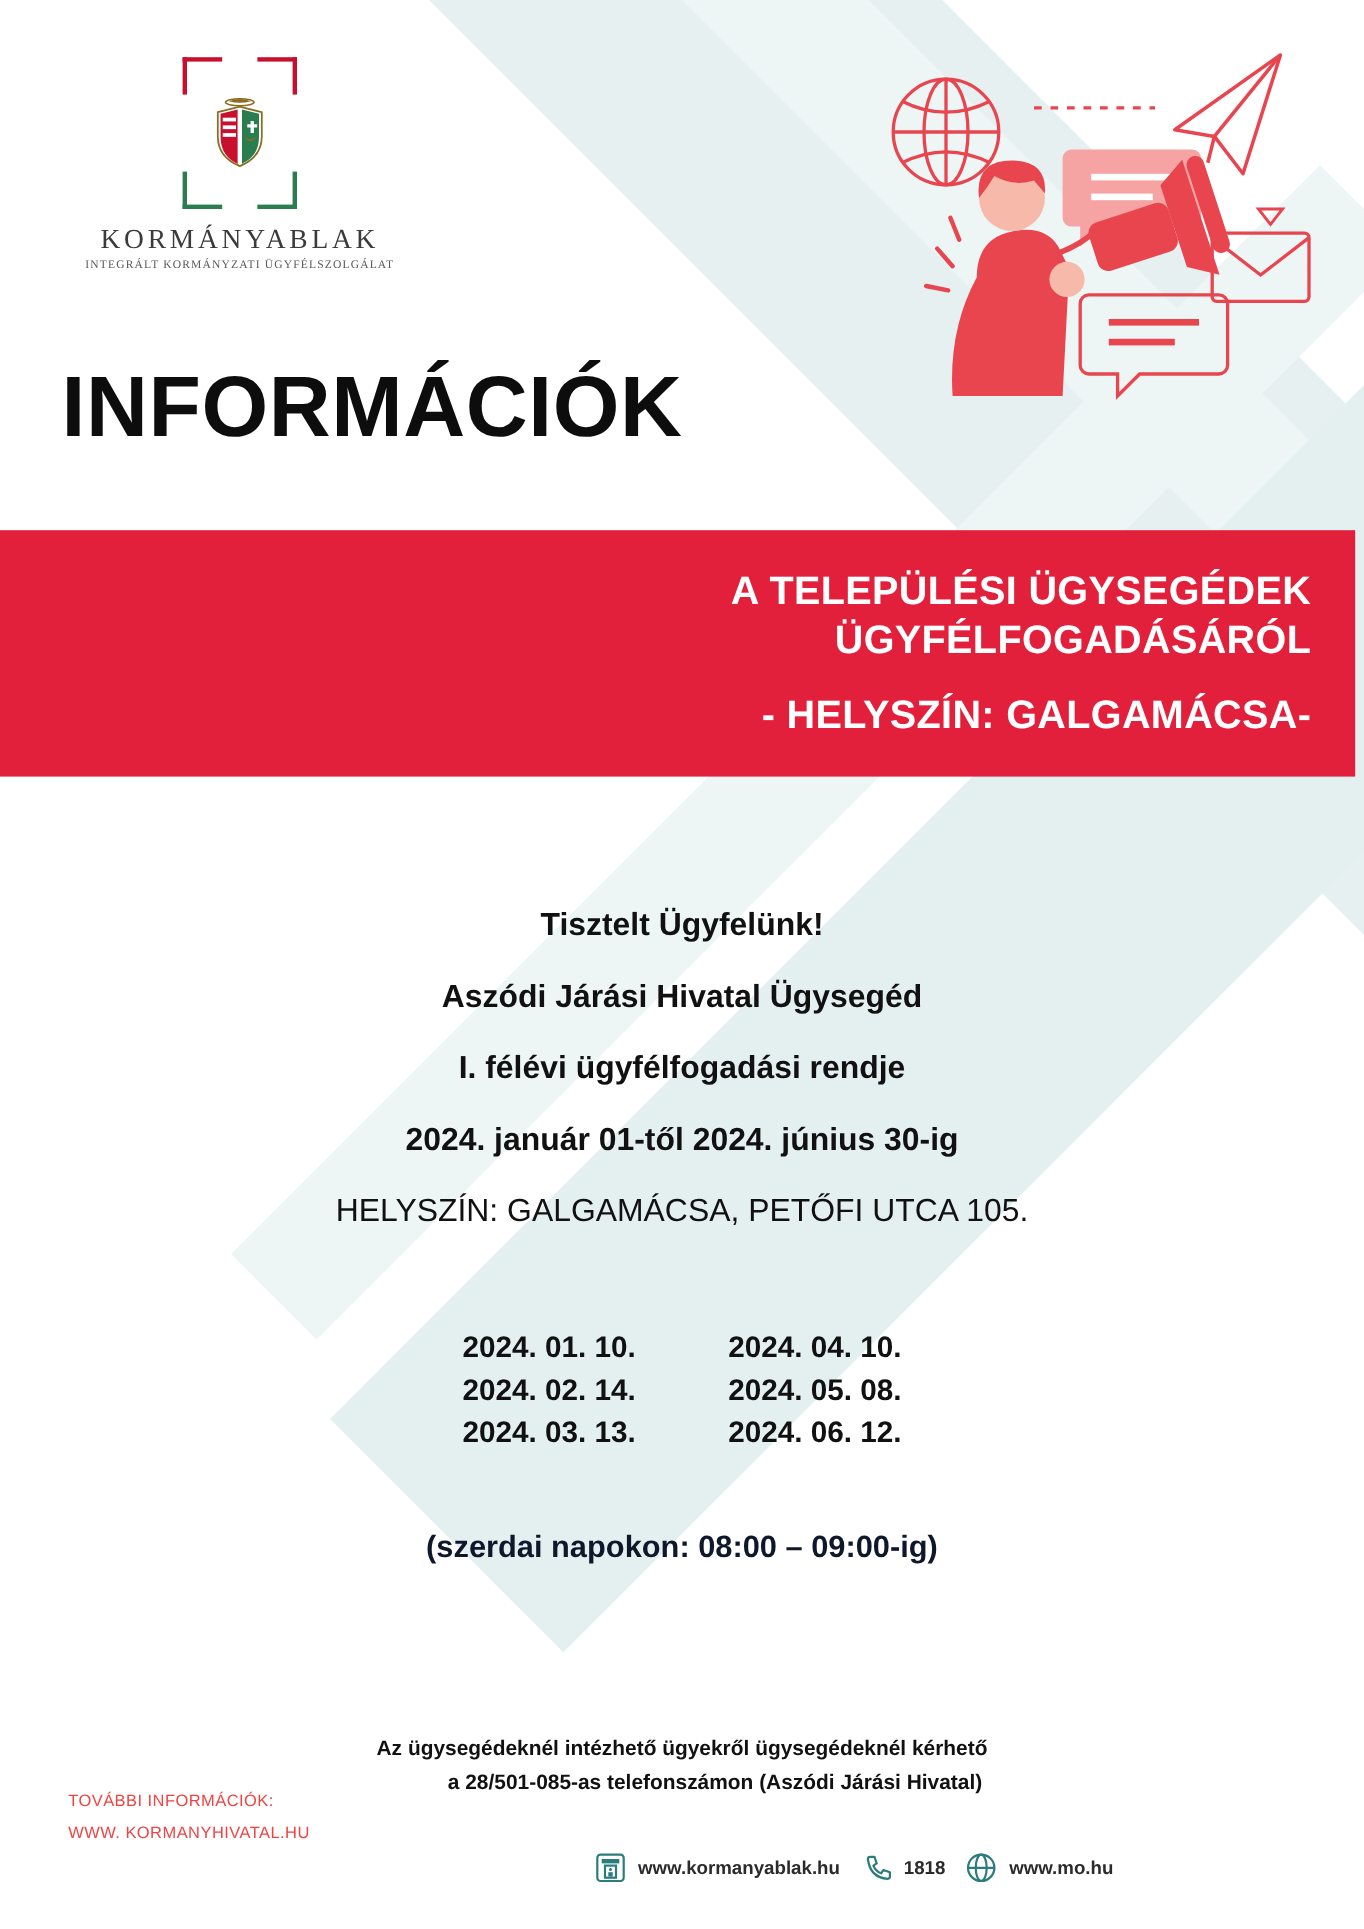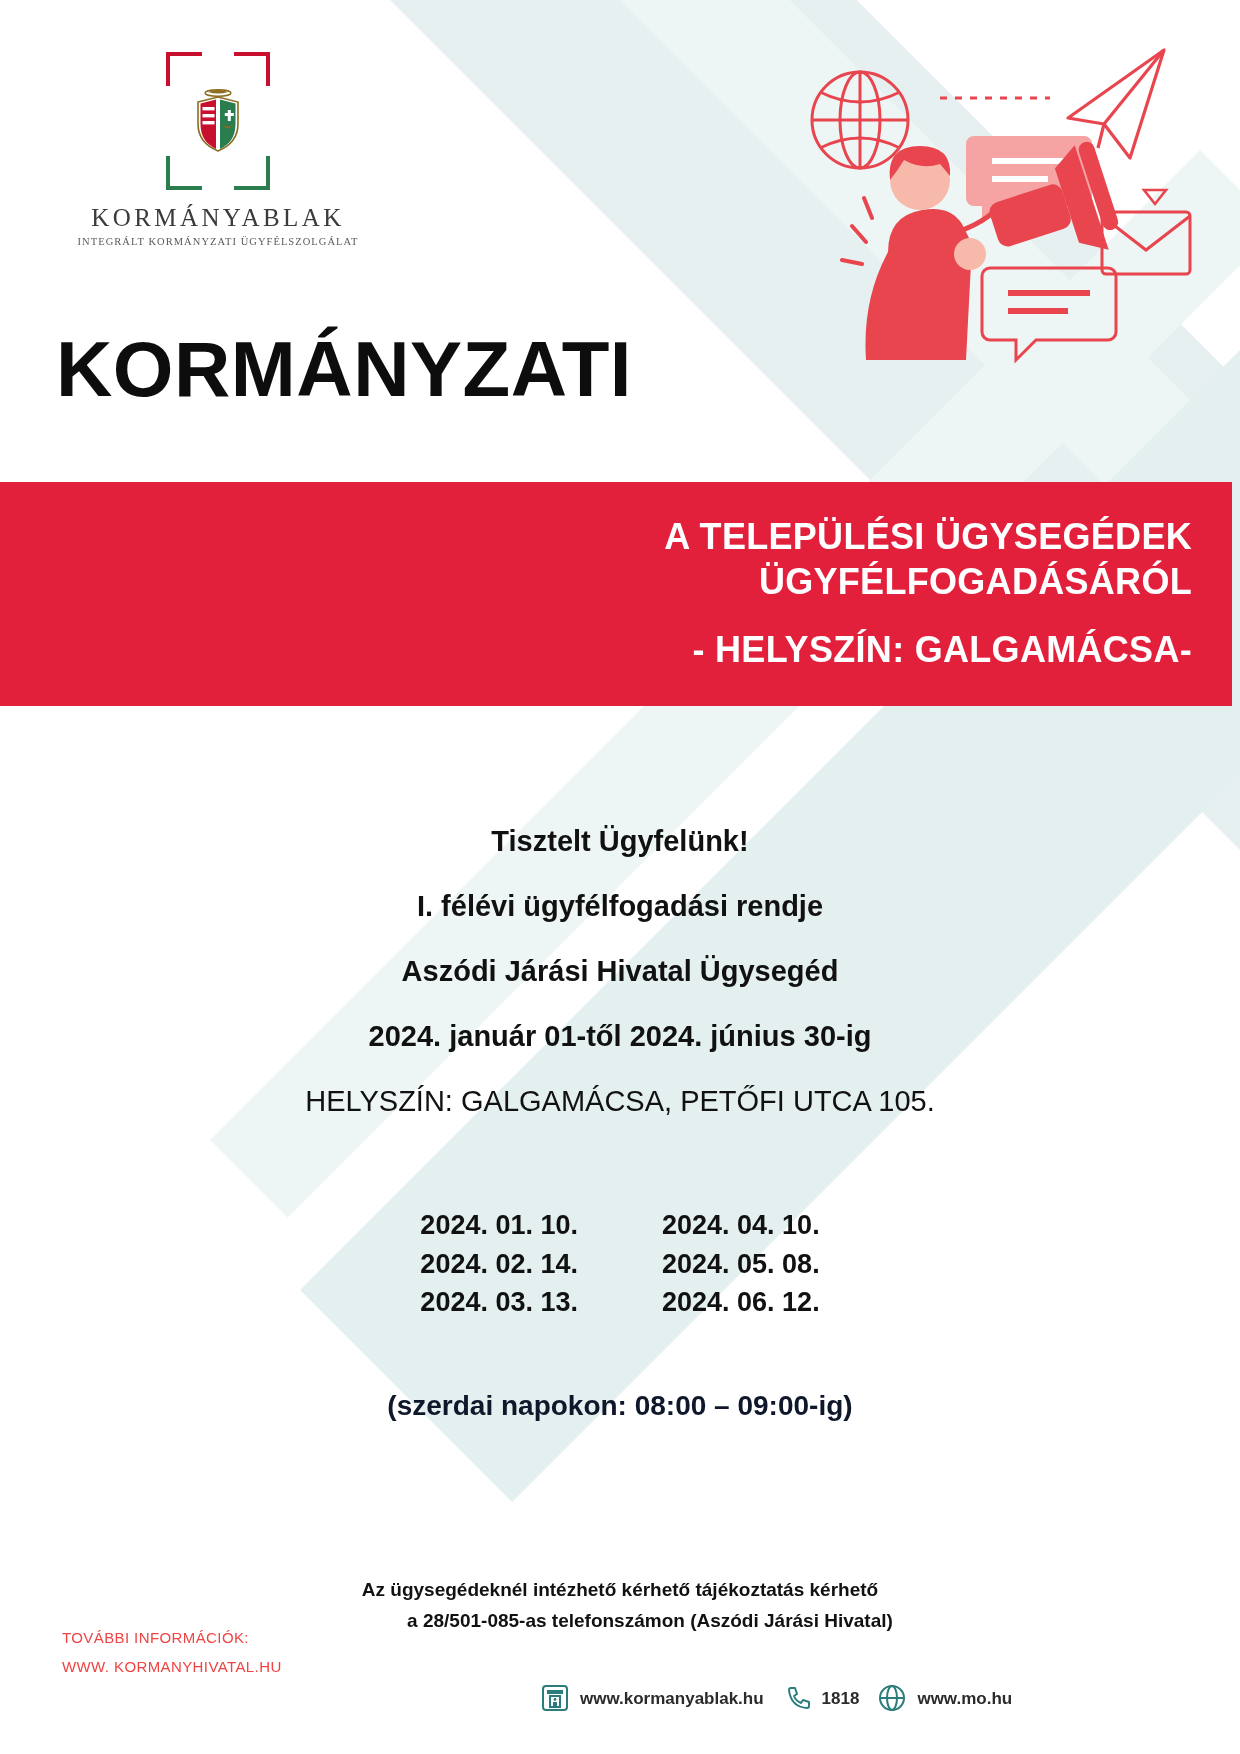--- a/index.html
+++ b/index.html
@@ -345,7 +345,7 @@
     </g>
   </svg>
 
-  <div class="main-title">KORMÁNYZATI</div>
+  <div class="main-title">INFORMÁCIÓK</div>
 
   <div class="red-banner">
     <div class="line">A TELEPÜLÉSI ÜGYSEGÉDEK</div>

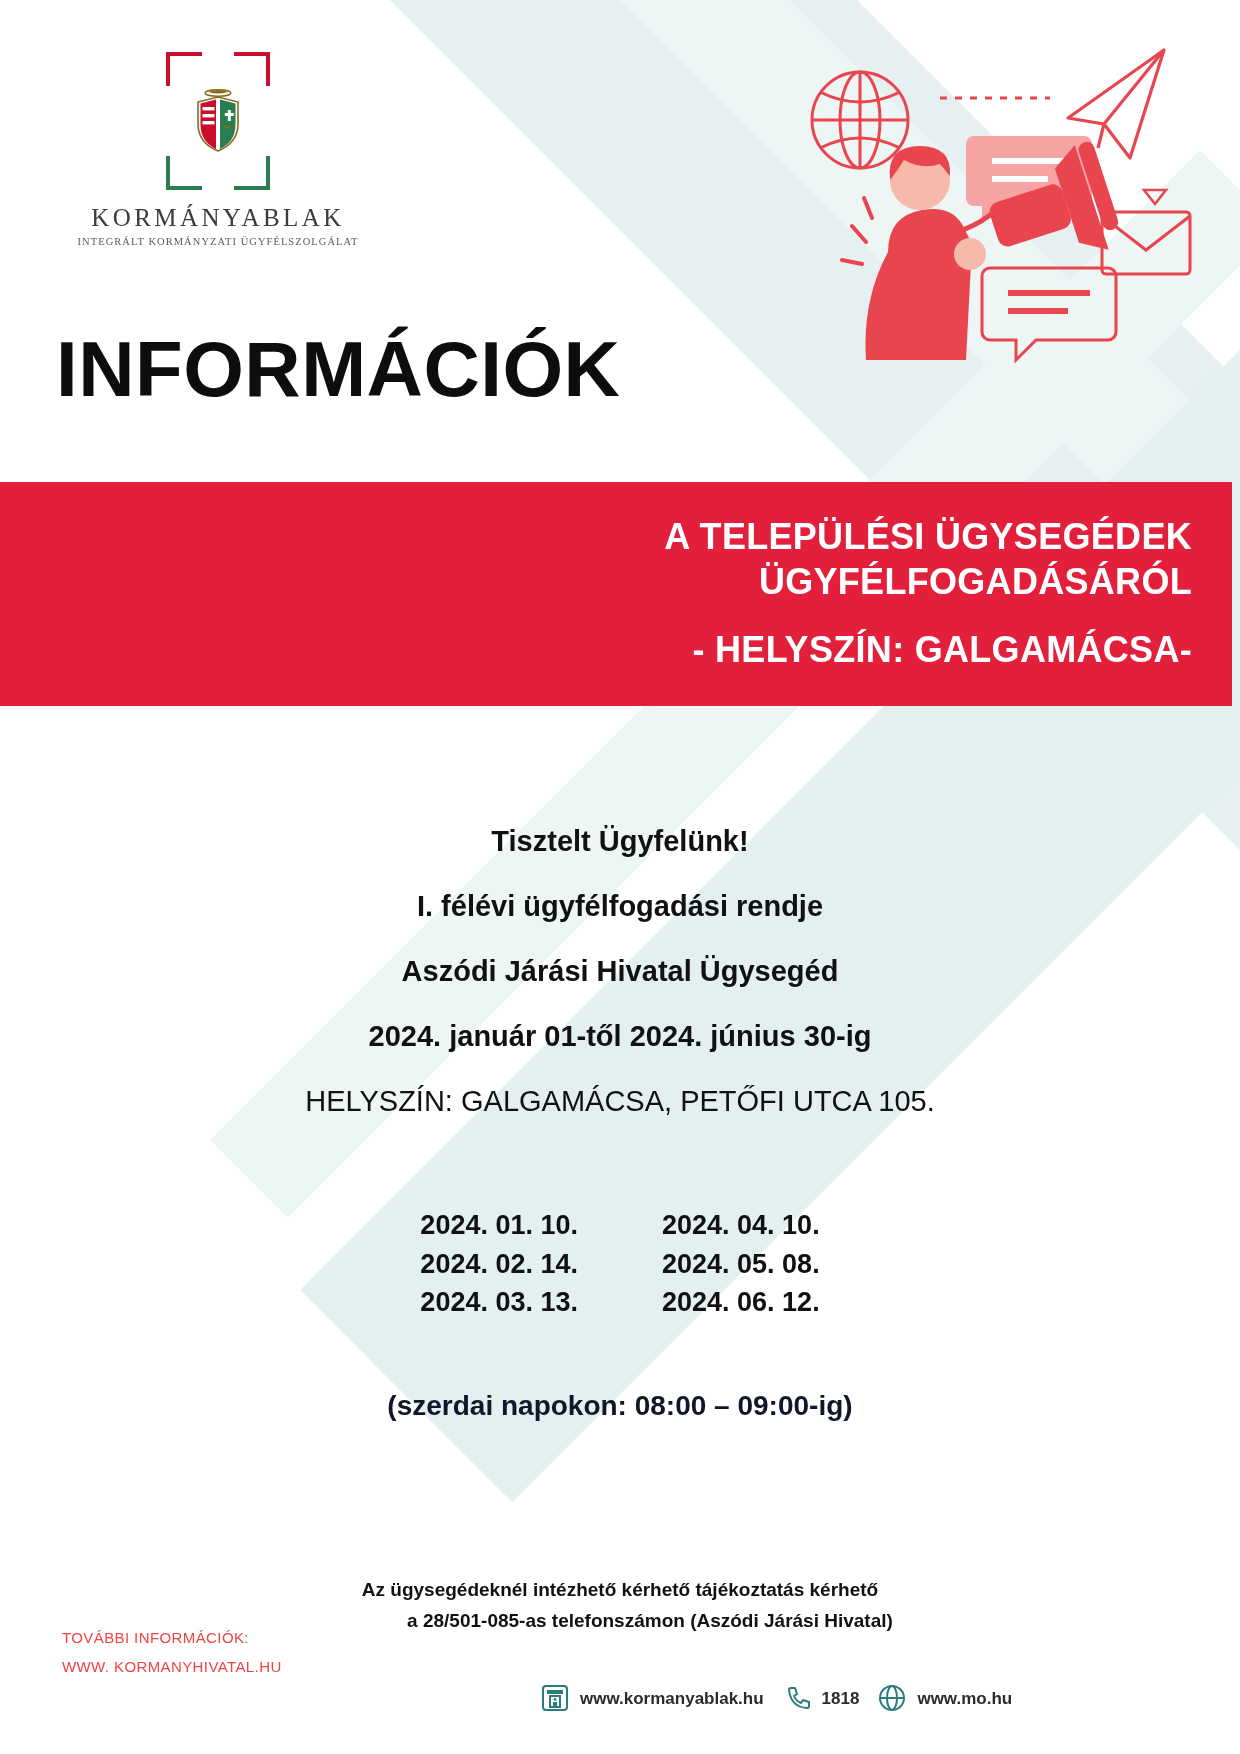--- a/index.html
+++ b/index.html
@@ -355,8 +355,8 @@
 
   <div class="body-block">
     <div class="b-line">Tisztelt Ügyfelünk!</div>
+    <div class="b-line">Aszódi Járási Hivatal Ügysegéd</div>
     <div class="b-line">I. félévi ügyfélfogadási rendje</div>
-    <div class="b-line">Aszódi Járási Hivatal Ügysegéd</div>
     <div class="b-line">2024. január 01-től 2024. június 30-ig</div>
     <div class="b-line place">HELYSZÍN:  GALGAMÁCSA, PETŐFI UTCA 105.</div>
   </div>

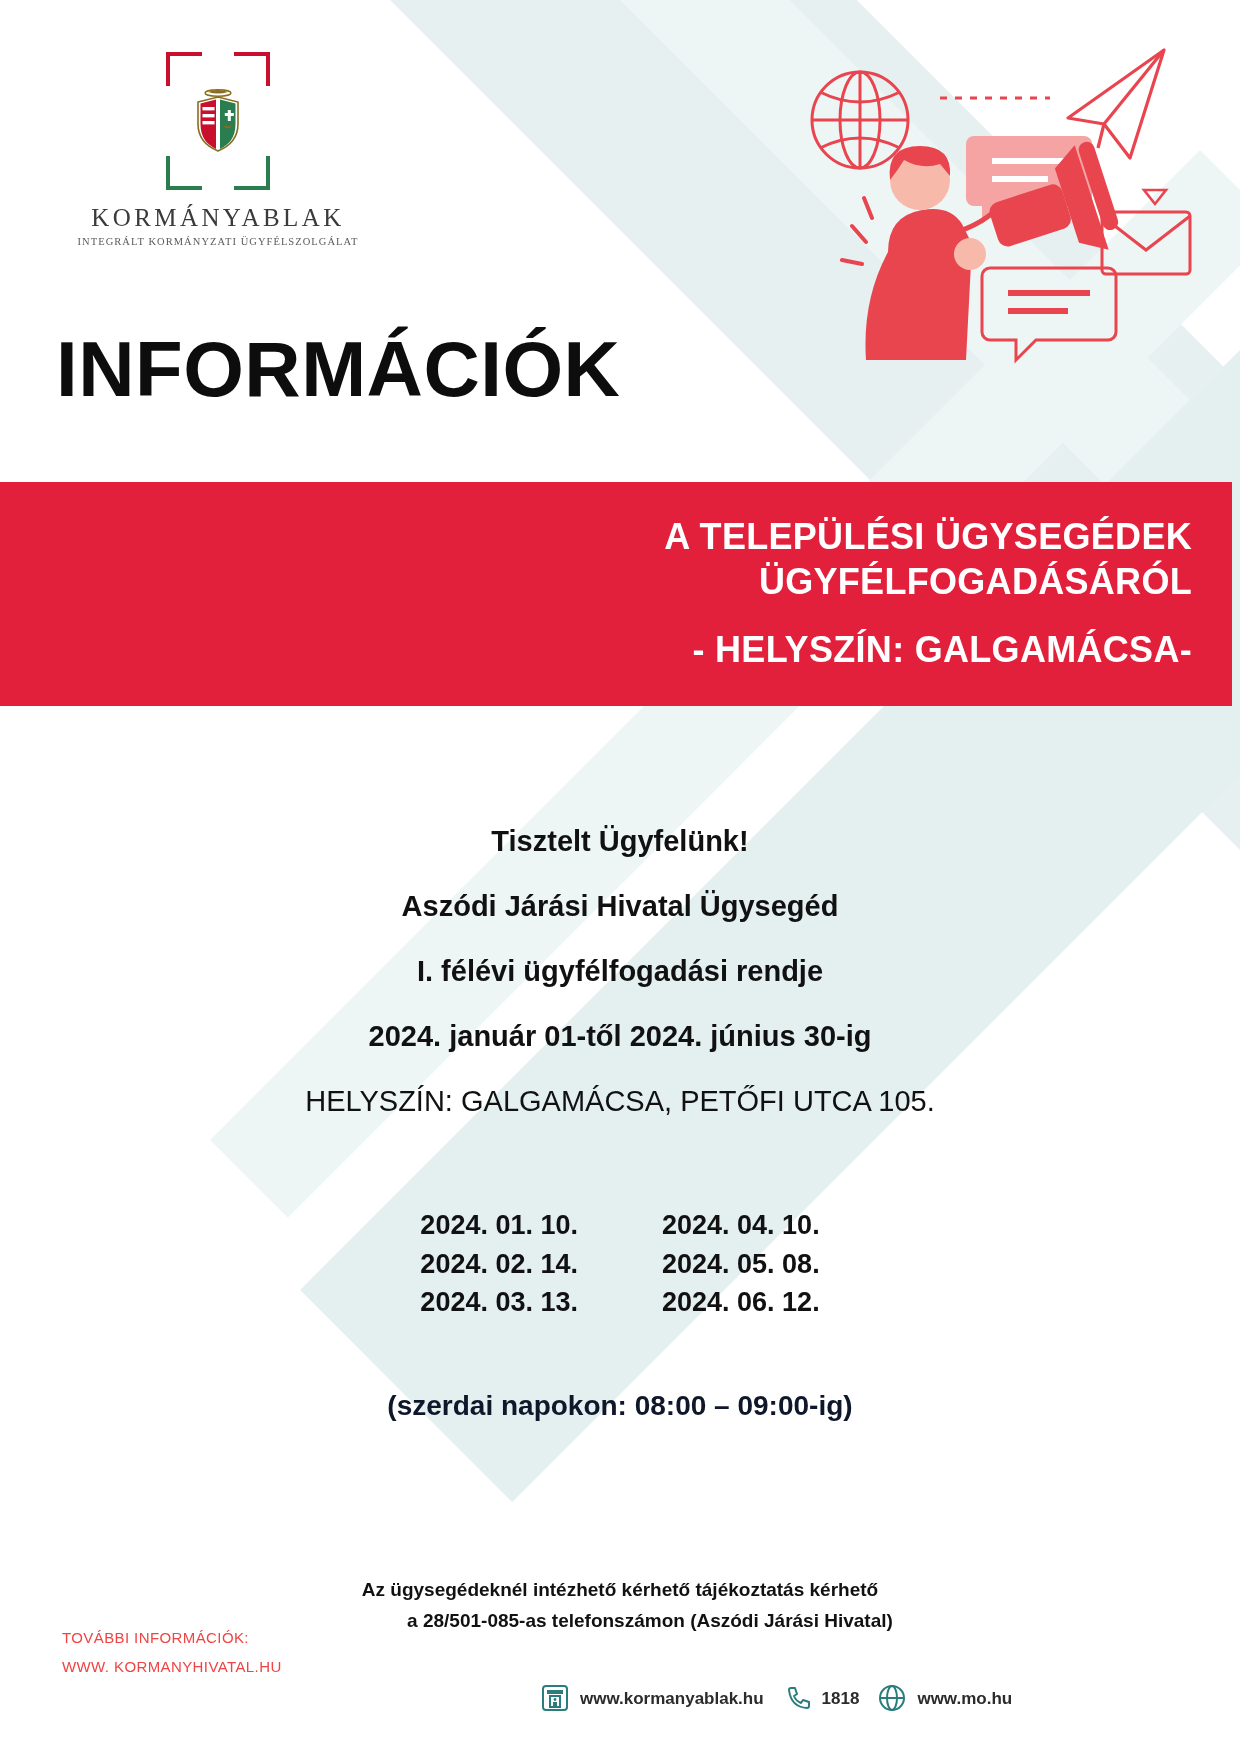--- a/index.html
+++ b/index.html
@@ -377,7 +377,7 @@
   <div class="hours">(szerdai napokon:  08:00 – 09:00-ig)</div>
 
   <div class="footer-note">
-    <div class="l1">Az ügysegédeknél intézhető kérhető tájékoztatás kérhető</div>
+    <div class="l1">Az ügysegédeknél intézhető ügyekről ügysegédeknél kérhető</div>
     <div class="l2">a 28/501-085-as telefonszámon (Aszódi Járási Hivatal)</div>
   </div>
 

